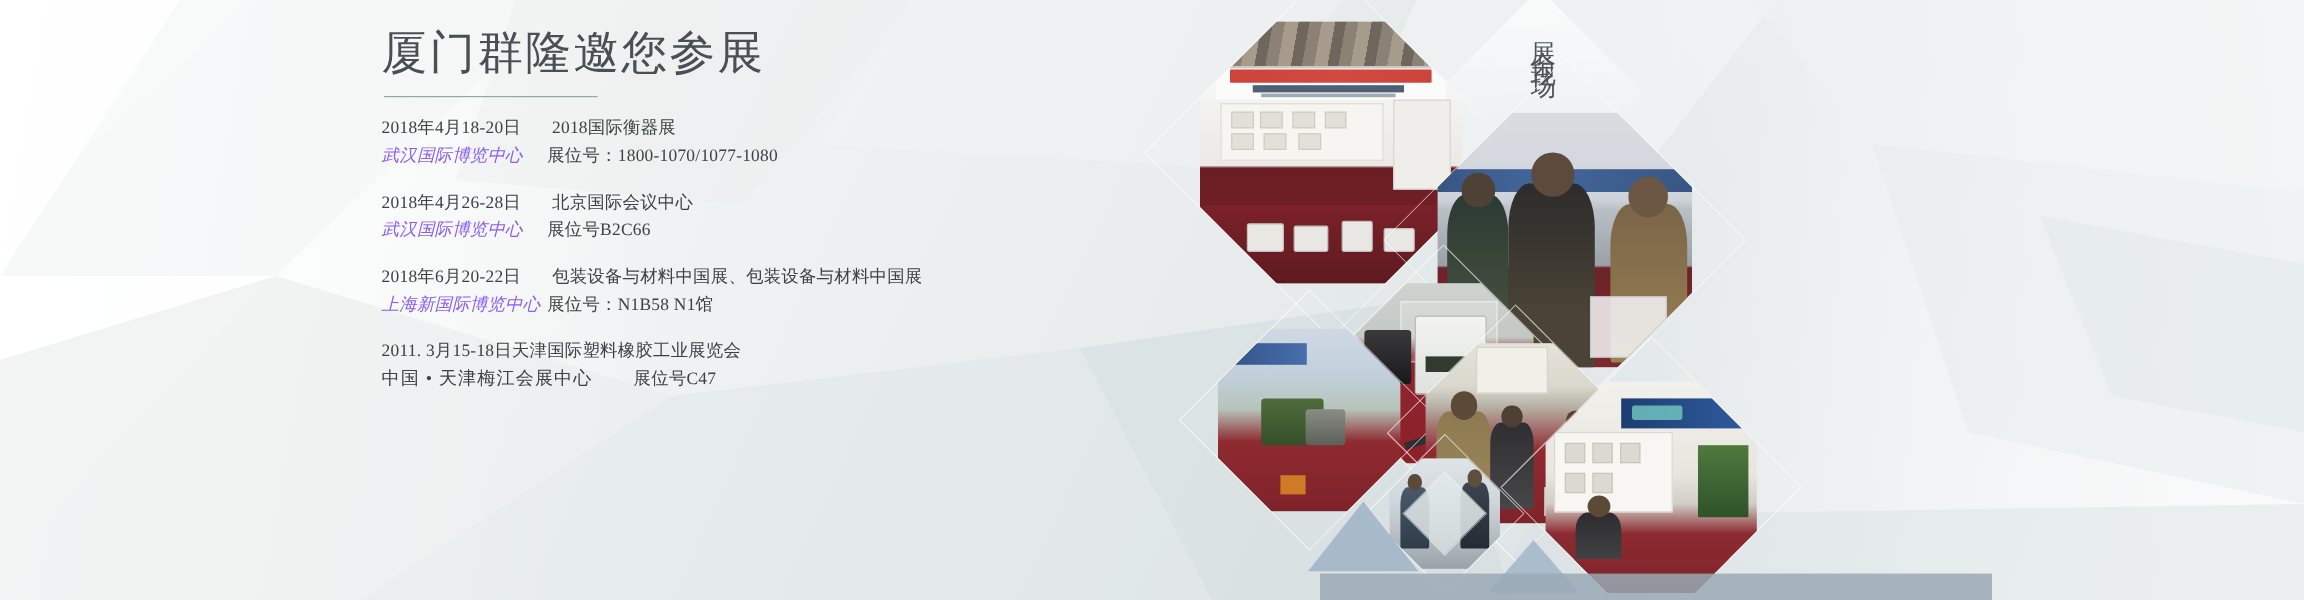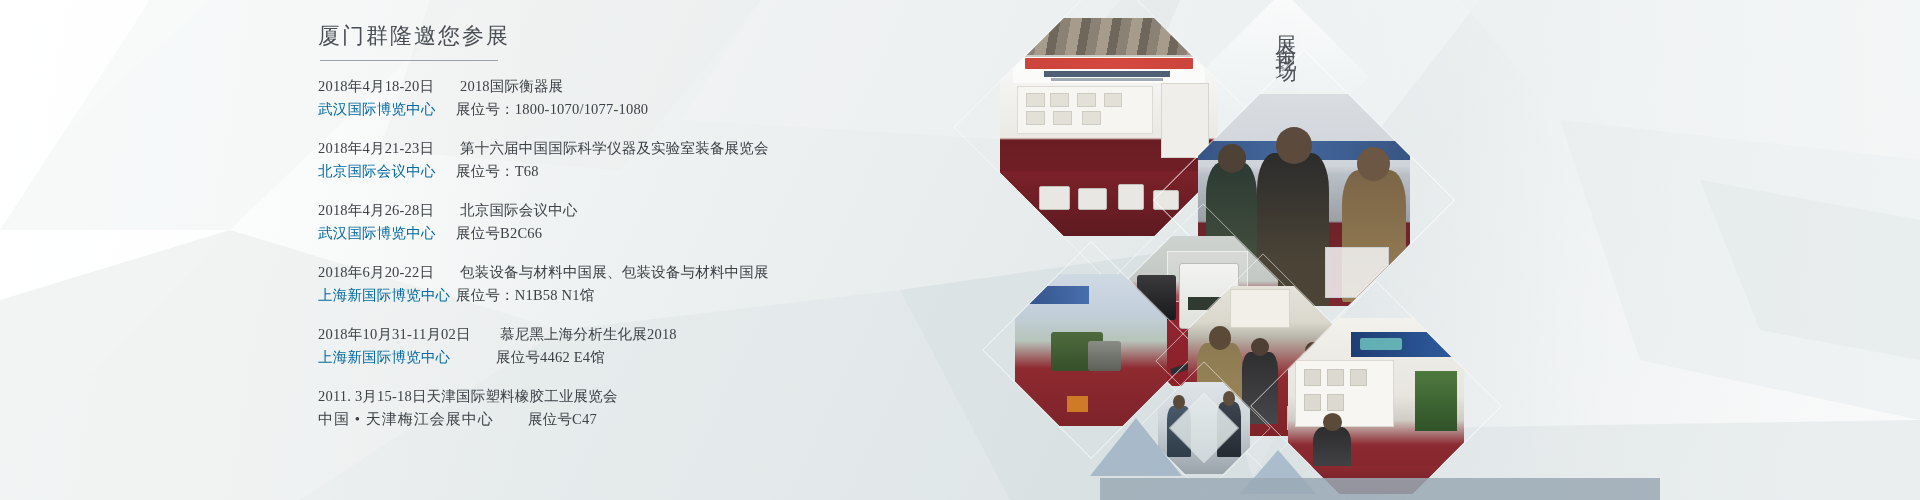--- a/index.html
+++ b/index.html
@@ -33,7 +33,7 @@
     position:absolute; left:318px; top:22px; width:700px; height:460px;
   }
   #page-title {
-    font-size:22px; color:#4a4f55; letter-spacing:2px;
+    font-size:38px; color:#4a4f55; letter-spacing:2px;
     font-weight:400; line-height:1.25;
     font-family:"Liberation Serif","DejaVu Serif",serif;
   }

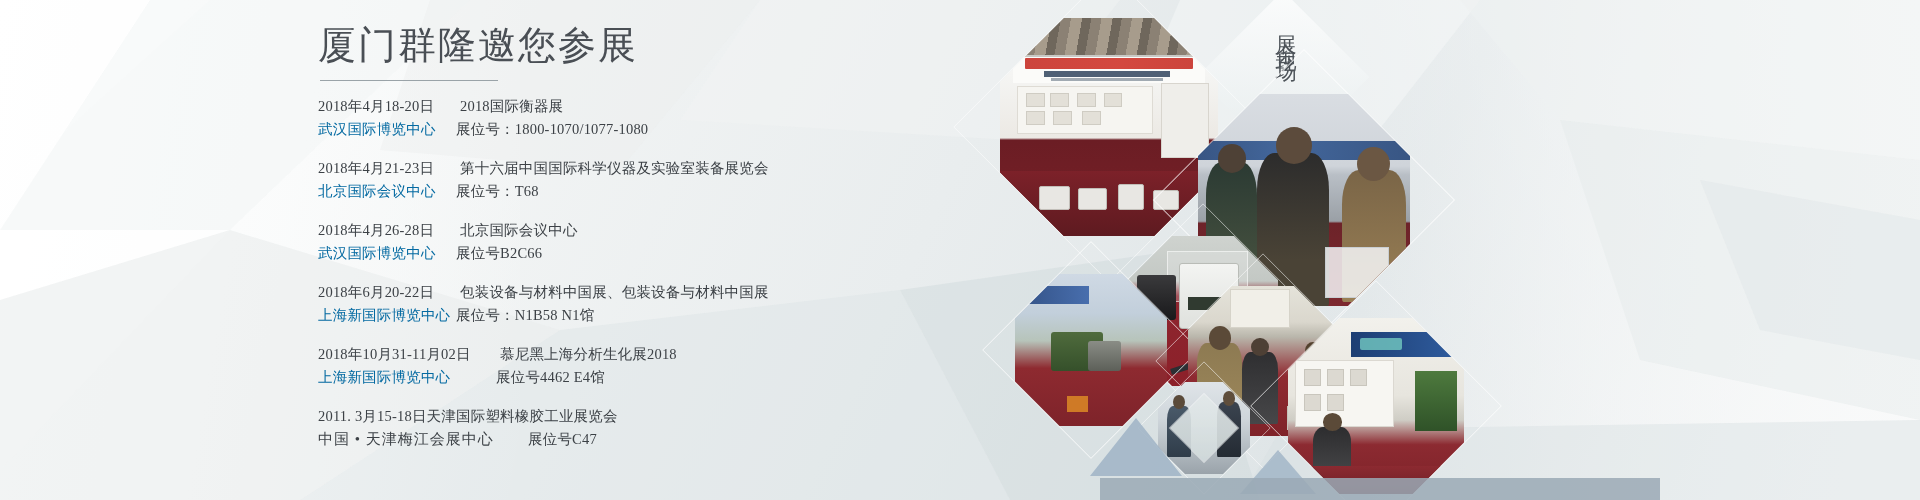--- a/index.html
+++ b/index.html
@@ -45,7 +45,7 @@
   .event-row { display:flex; align-items:flex-end; white-space:nowrap; }
   .ev-date  { font-size:14.5px; color:#3c4146; width:120px; flex:0 0 120px; letter-spacing:.2px; }
   .ev-name  { font-size:14.5px; color:#3c4146; letter-spacing:.2px; }
-  .ev-venue { font-size:14.5px; color:#0369a1; width:120px; flex:0 0 120px; letter-spacing:.2px; }
+  .ev-venue { font-size:14.5px; color:#8b5cf6; width:120px; flex:0 0 120px; letter-spacing:.2px;font-style:italic; }
   .ev-booth { font-size:14.5px; color:#3c4146; letter-spacing:.2px; }
   .event-row.r2 { margin-top:4px; }
   .ev-name.indent  { padding-left:22px; }

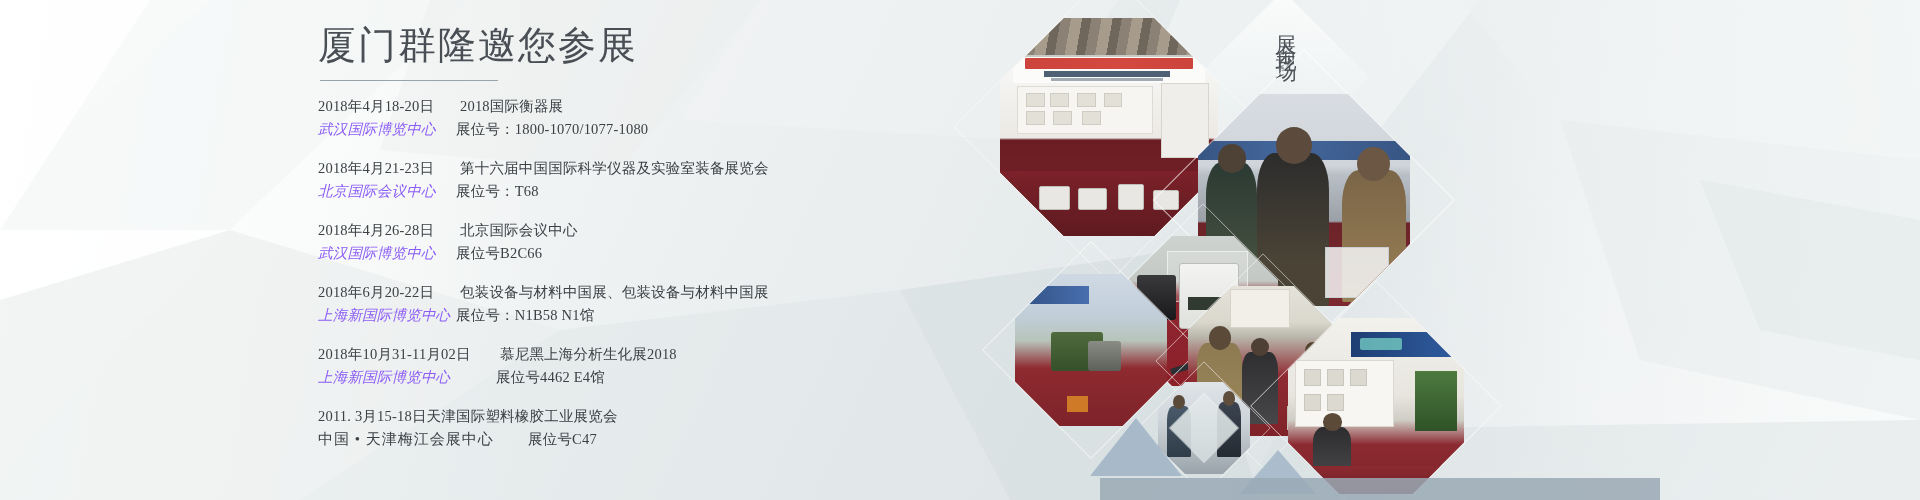--- a/index.html
+++ b/index.html
@@ -252,16 +252,6 @@
     </div>
   </div>
 
-  <div class="event">
-    <div class="event-row">
-      <span class="ev-date">2018年4月21-23日</span>
-      <span class="ev-name indent">第十六届中国国际科学仪器及实验室装备展览会</span>
-    </div>
-    <div class="event-row r2">
-      <span class="ev-venue">北京国际会议中心</span>
-      <span class="ev-booth indent">展位号：T68</span>
-    </div>
-  </div>
 
   <div class="event">
     <div class="event-row">

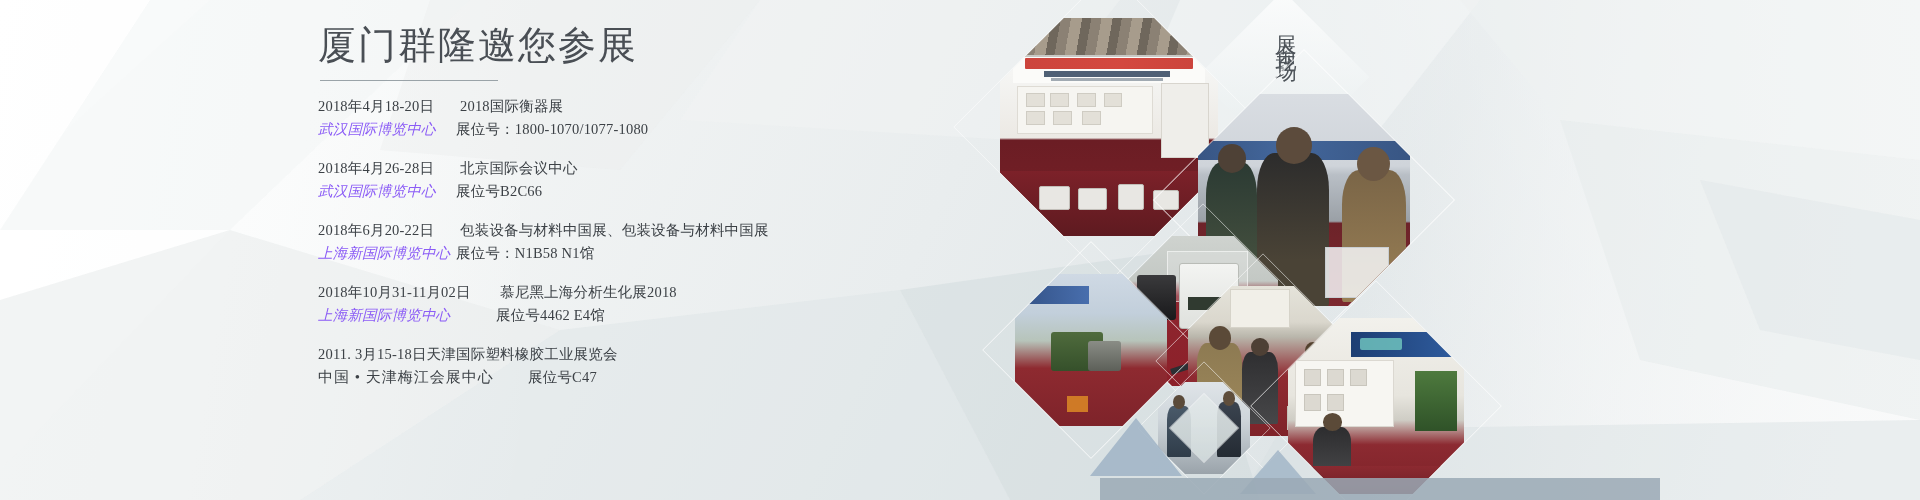--- a/index.html
+++ b/index.html
@@ -275,16 +275,6 @@
     </div>
   </div>
 
-  <div class="event">
-    <div class="event-row">
-      <span class="ev-date" style="width:160px;flex:0 0 160px">2018年10月31-11月02日</span>
-      <span class="ev-name indent">慕尼黑上海分析生化展2018</span>
-    </div>
-    <div class="event-row r2">
-      <span class="ev-venue" style="width:160px;flex:0 0 160px">上海新国际博览中心</span>
-      <span class="ev-booth indent">展位号4462 E4馆</span>
-    </div>
-  </div>
 
   <div class="event wide">
     <div class="event-row">

